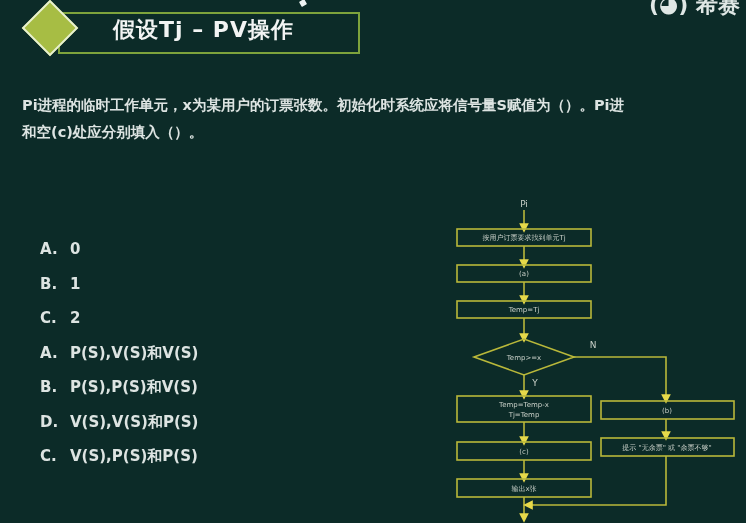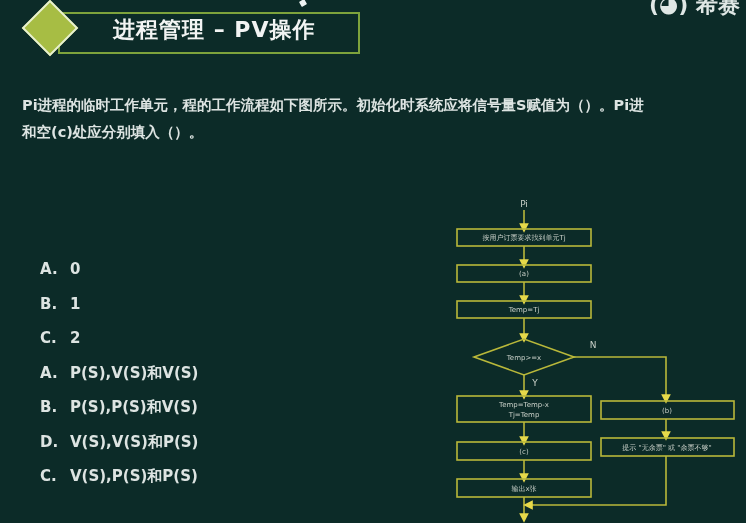--- a/index.html
+++ b/index.html
@@ -121,7 +121,7 @@
 <div class="cursor"></div>
 <div class="title-bar"></div>
 <div class="diamond-logo"></div>
-<div class="title-text">进程管理 – PV操作</div>
+<div class="title-text">假设Tj – PV操作</div>
 <div class="brand">(◕) 希赛</div>
 
 <div class="question">

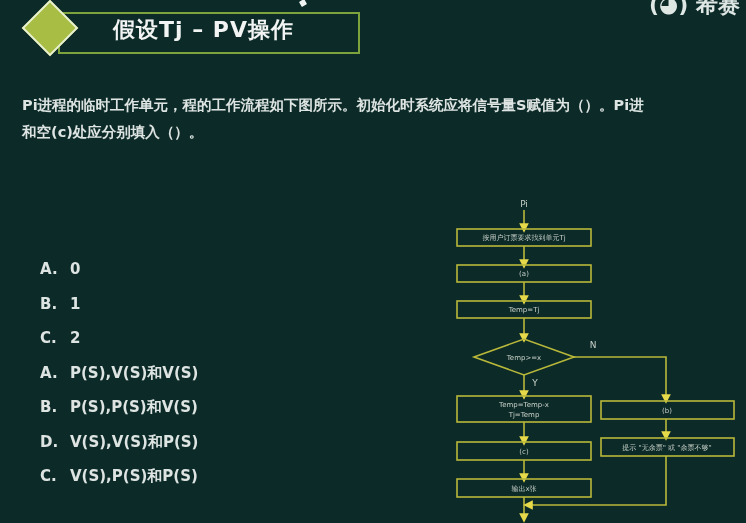--- a/index.html
+++ b/index.html
@@ -125,7 +125,7 @@
 <div class="brand">(◕) 希赛</div>
 
 <div class="question">
-  <span class="line">Pi进程的临时工作单元，程的工作流程如下图所示。初始化时系统应将信号量S赋值为（）。Pi进</span>
+  <span class="line">Pi进程的临时工作单元，x为某用户的订票张数。初始化时系统应将信号量S赋值为（）。Pi进</span>
   <span class="line">和空(c)处应分别填入（）。</span>
 </div>
 

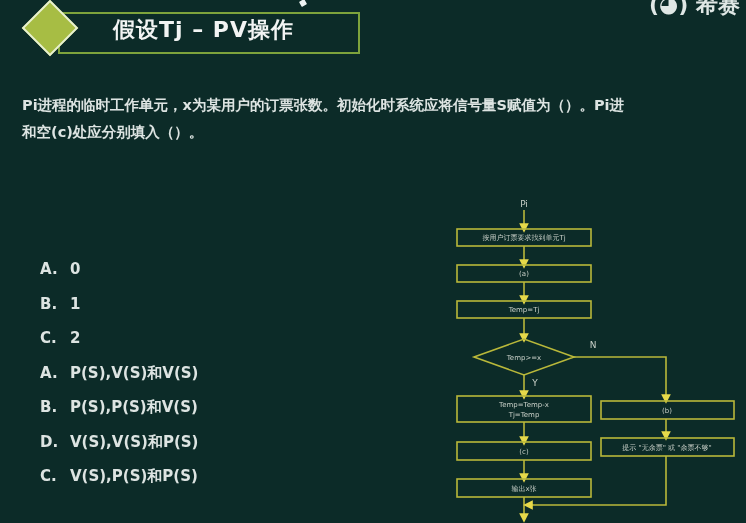--- a/index.html
+++ b/index.html
@@ -90,7 +90,6 @@
       font-size: 15px;
       font-weight: bold;
       color: #dde4e2;
-      margin-top: 20px;
     }
     .option {
       height: 34.5px;

